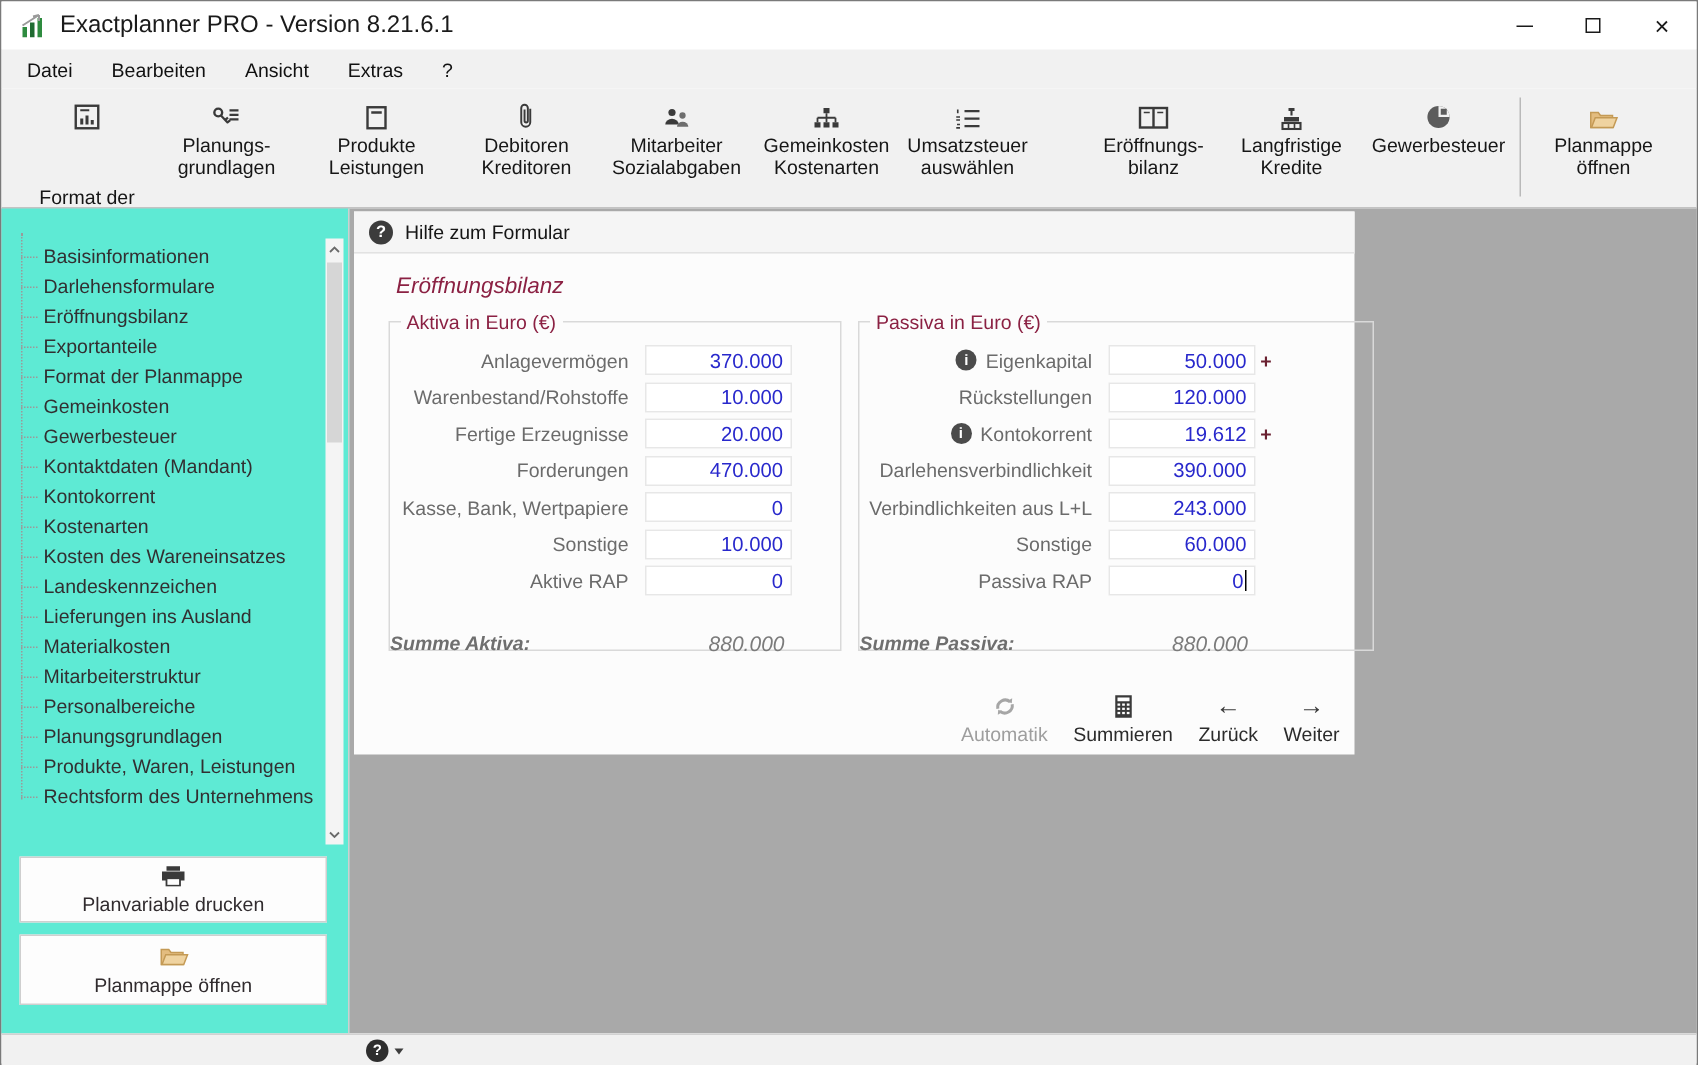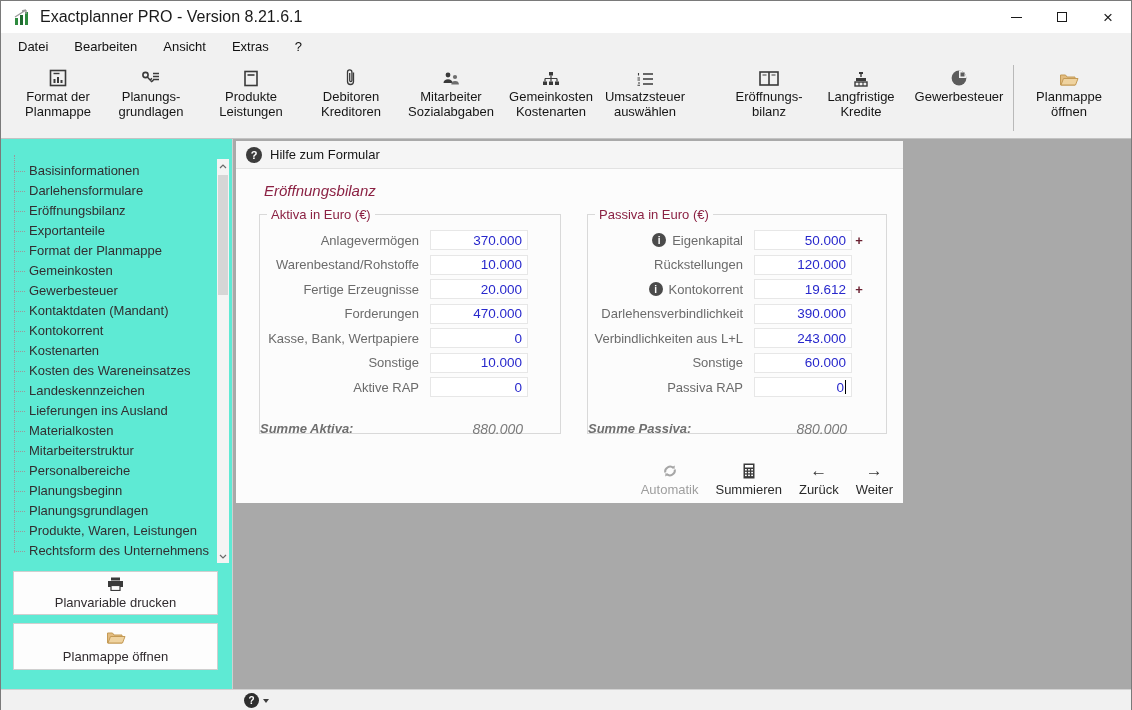--- a/index.html
+++ b/index.html
@@ -132,7 +132,7 @@
 
   <div class="toolbar">
 
-    <div class="titem" style="left:8px;width:98px;">
+    <div class="titem" style="left:8px;width:98px;gap:35px;">
       <span class="ticon">
         <svg width="18" height="18" viewBox="0 0 18 18">
             <rect x="1.5" y="1.5" width="15" height="15" fill="none" stroke="#3a3a3a" stroke-width="1.6"></rect>

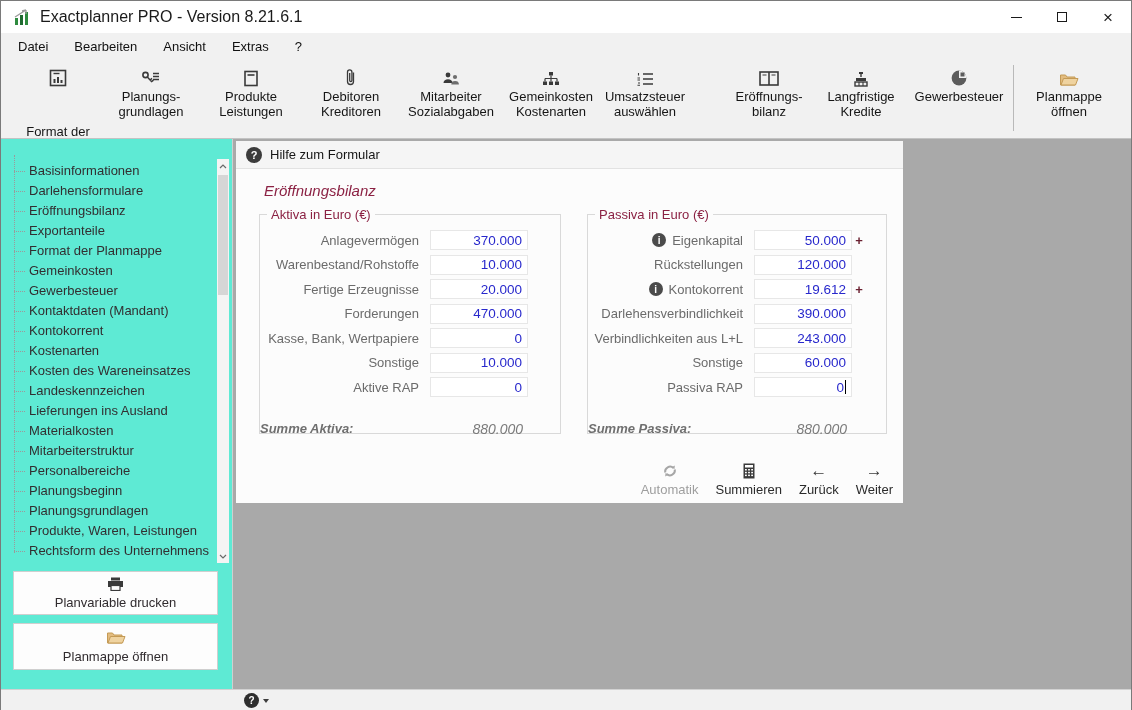--- a/index.html
+++ b/index.html
@@ -63,7 +63,7 @@
 
   fieldset { position:absolute; top:66px; height:227px; border:1px solid #d9d9d9; padding:6px 4px 0 0; background:transparent; }
   #fs-aktiva { left:23px;  width:302px; }
-  #fs-passiva { left:351px; width:300px; }
+  #fs-passiva { left:336px; width:344px; }
   legend { font-size:13px; color:#8b2143; padding:0 4px; margin-left:7px; }
 
   .frow { display:flex; align-items:center; height:24.5px; }

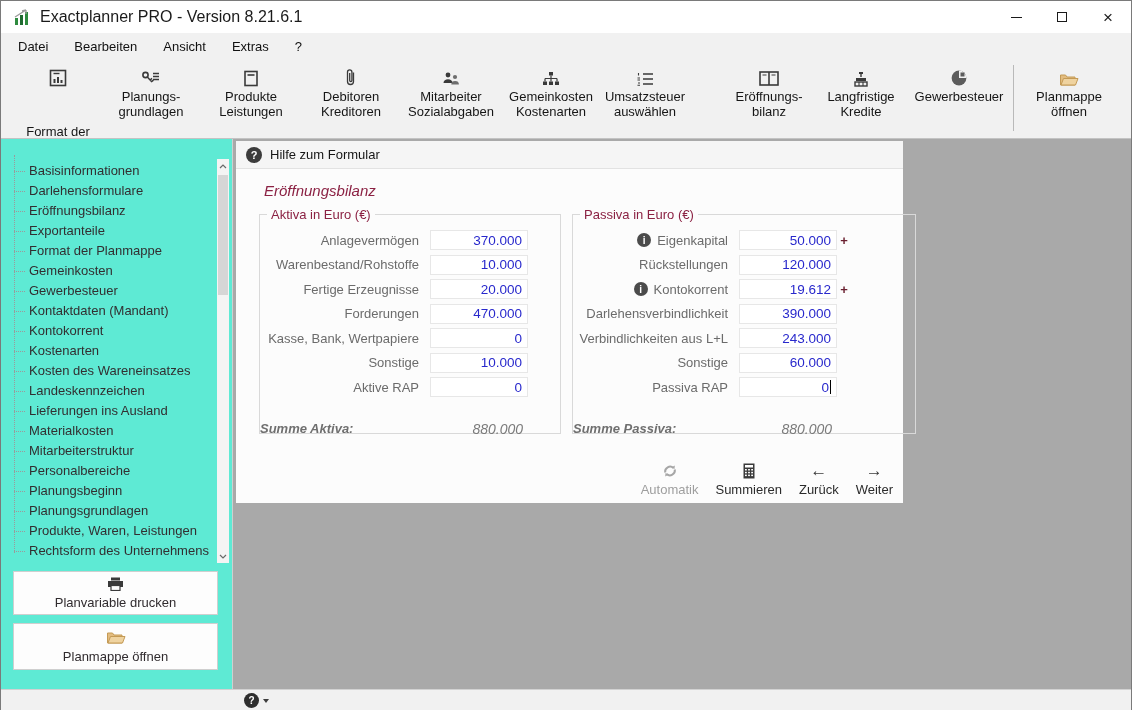--- a/index.html
+++ b/index.html
@@ -280,7 +280,6 @@
         <li>Materialkosten</li>
         <li>Mitarbeiterstruktur</li>
         <li>Personalbereiche</li>
-        <li>Planungsbeginn</li>
         <li>Planungsgrundlagen</li>
         <li>Produkte, Waren, Leistungen</li>
         <li>Rechtsform des Unternehmens</li>

